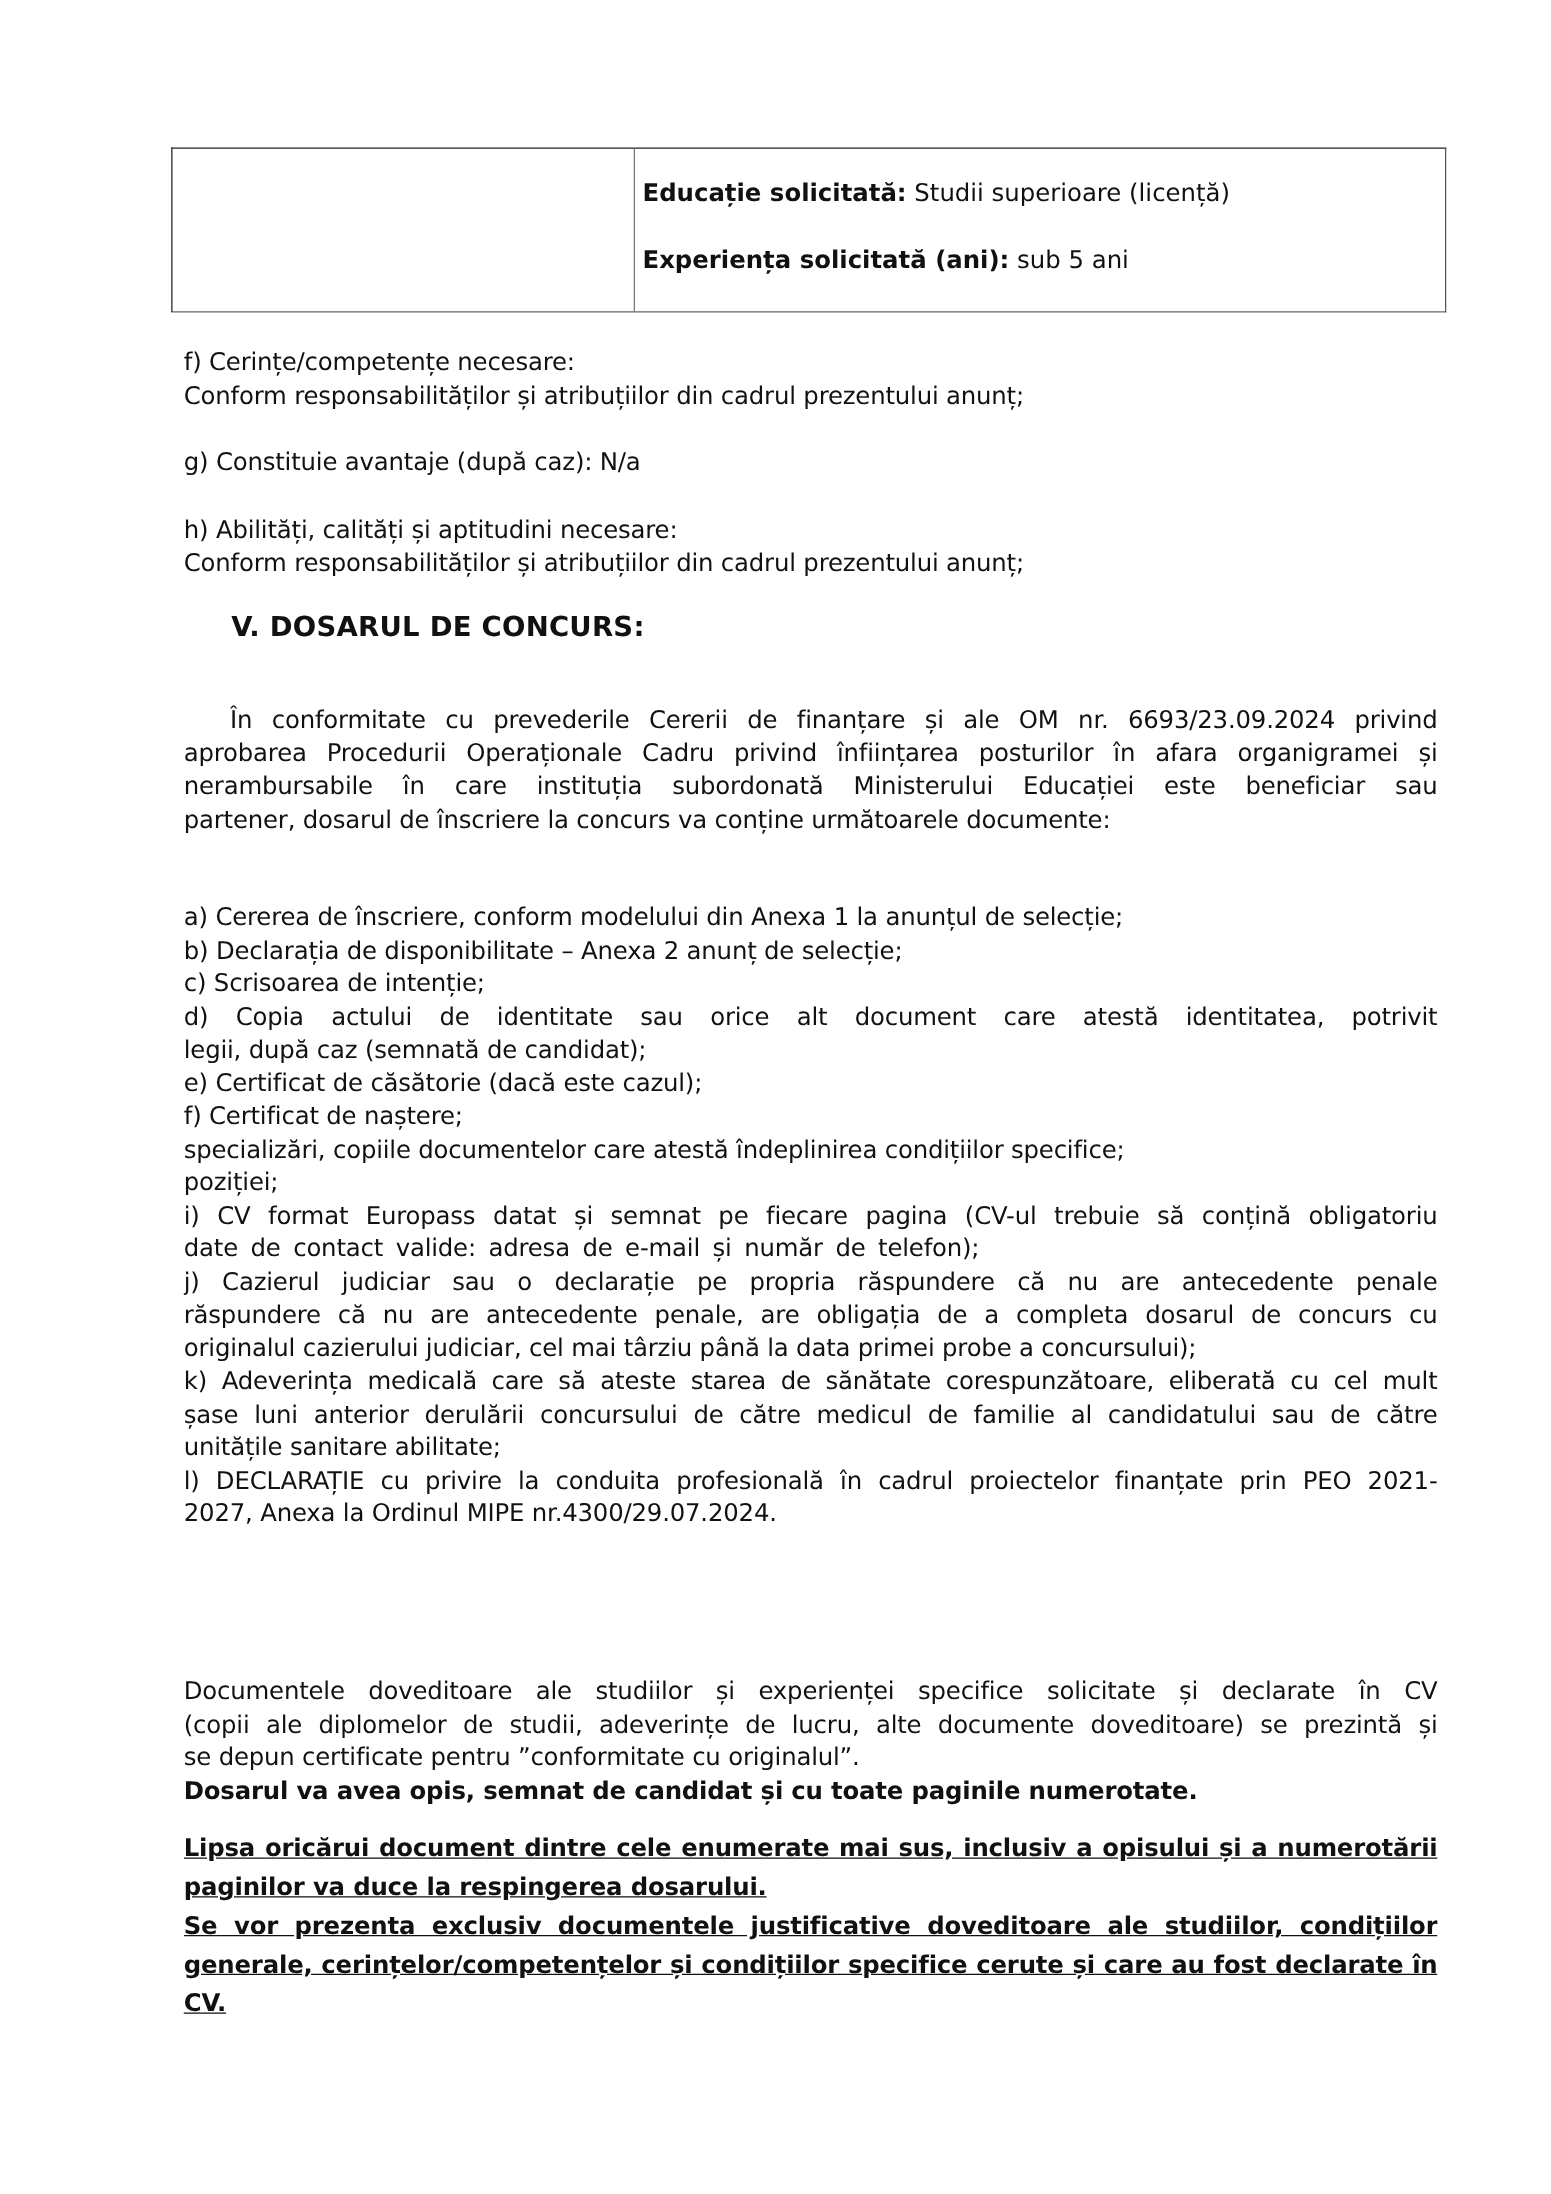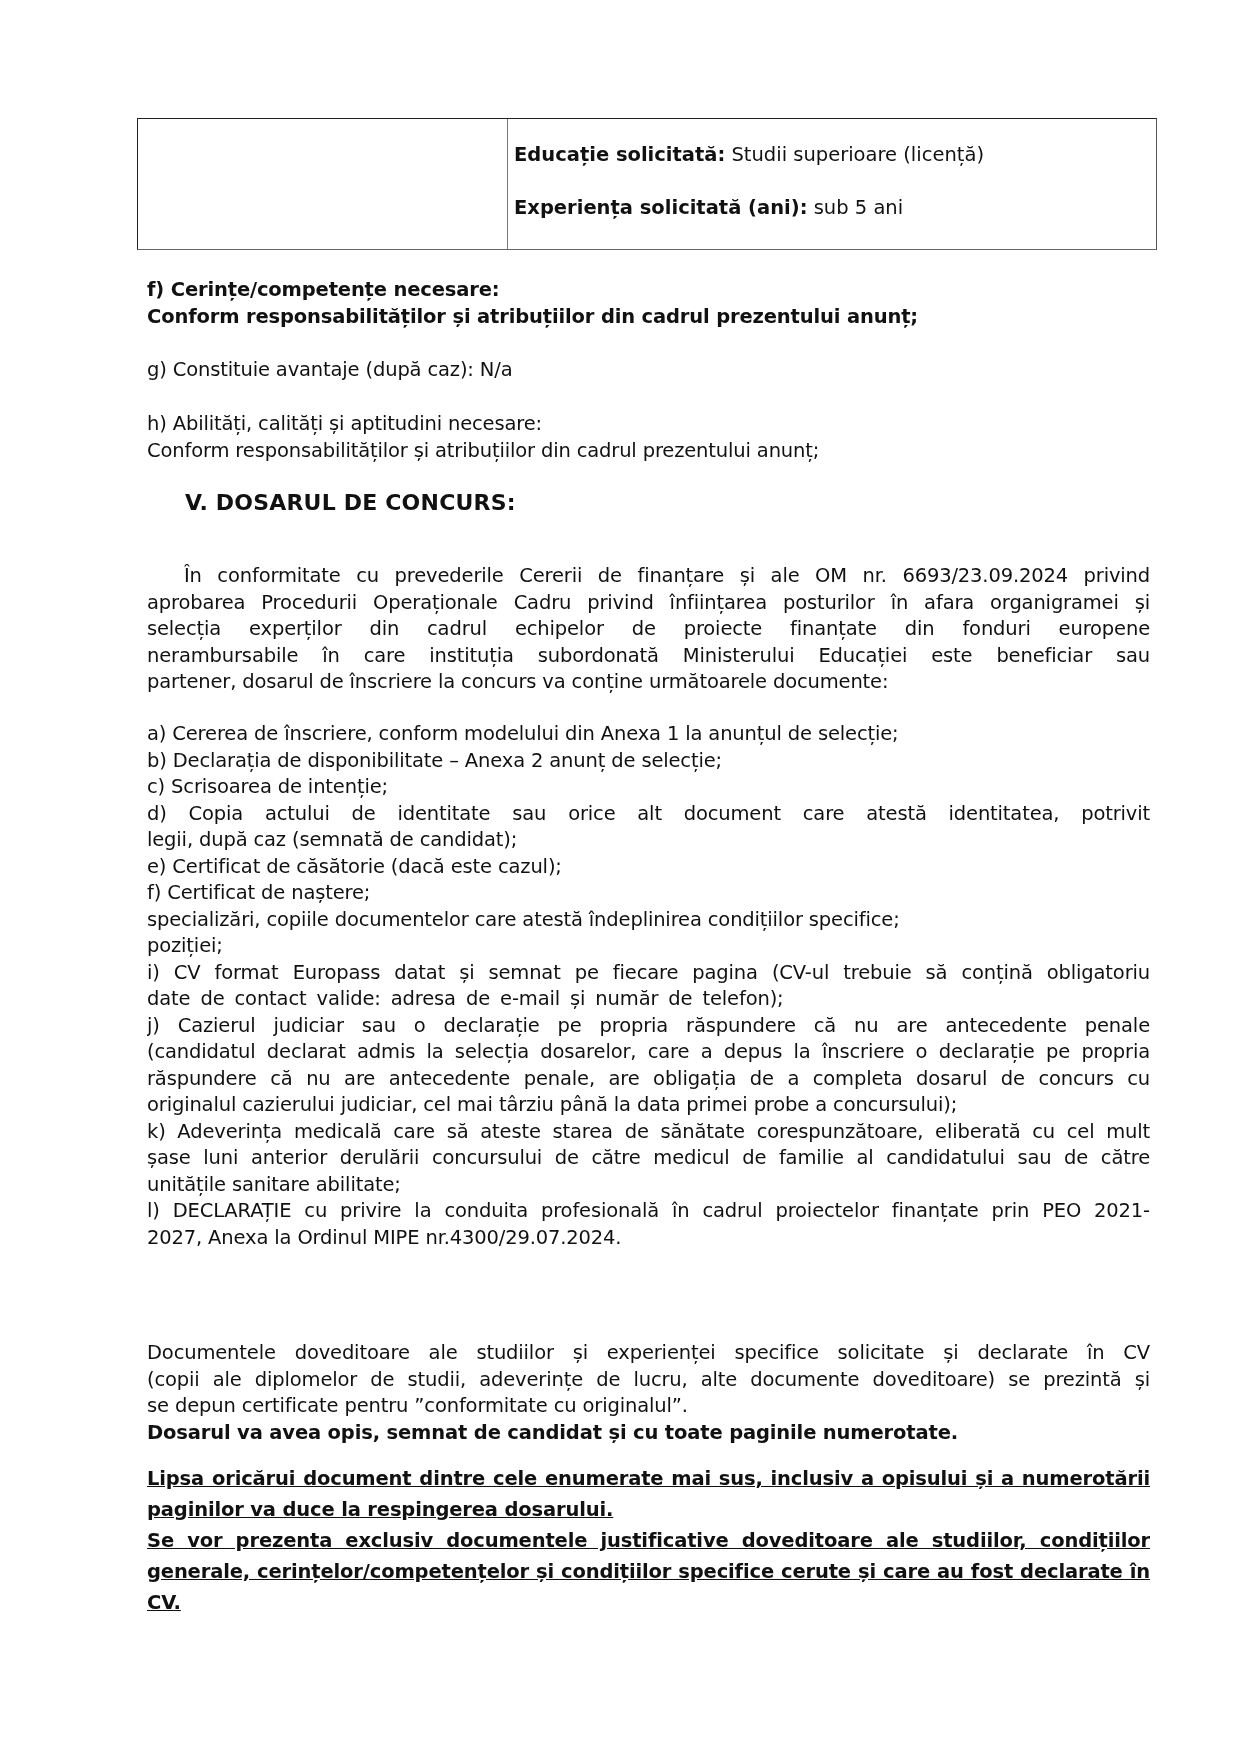--- a/index.html
+++ b/index.html
@@ -35,7 +35,7 @@
     <span class="b">Experiența solicitată (ani):</span><span> sub 5 ani</span>
   </div>
 
-  <div class="txt" style="top:277px;font-weight:bold;">
+  <div class="txt" style="top:277px;">
     <span class="line">f)  Cerințe/competențe necesare:</span>
     <span class="line">Conform responsabilităților și atribuțiilor din cadrul prezentului anunț;</span>
   </div>

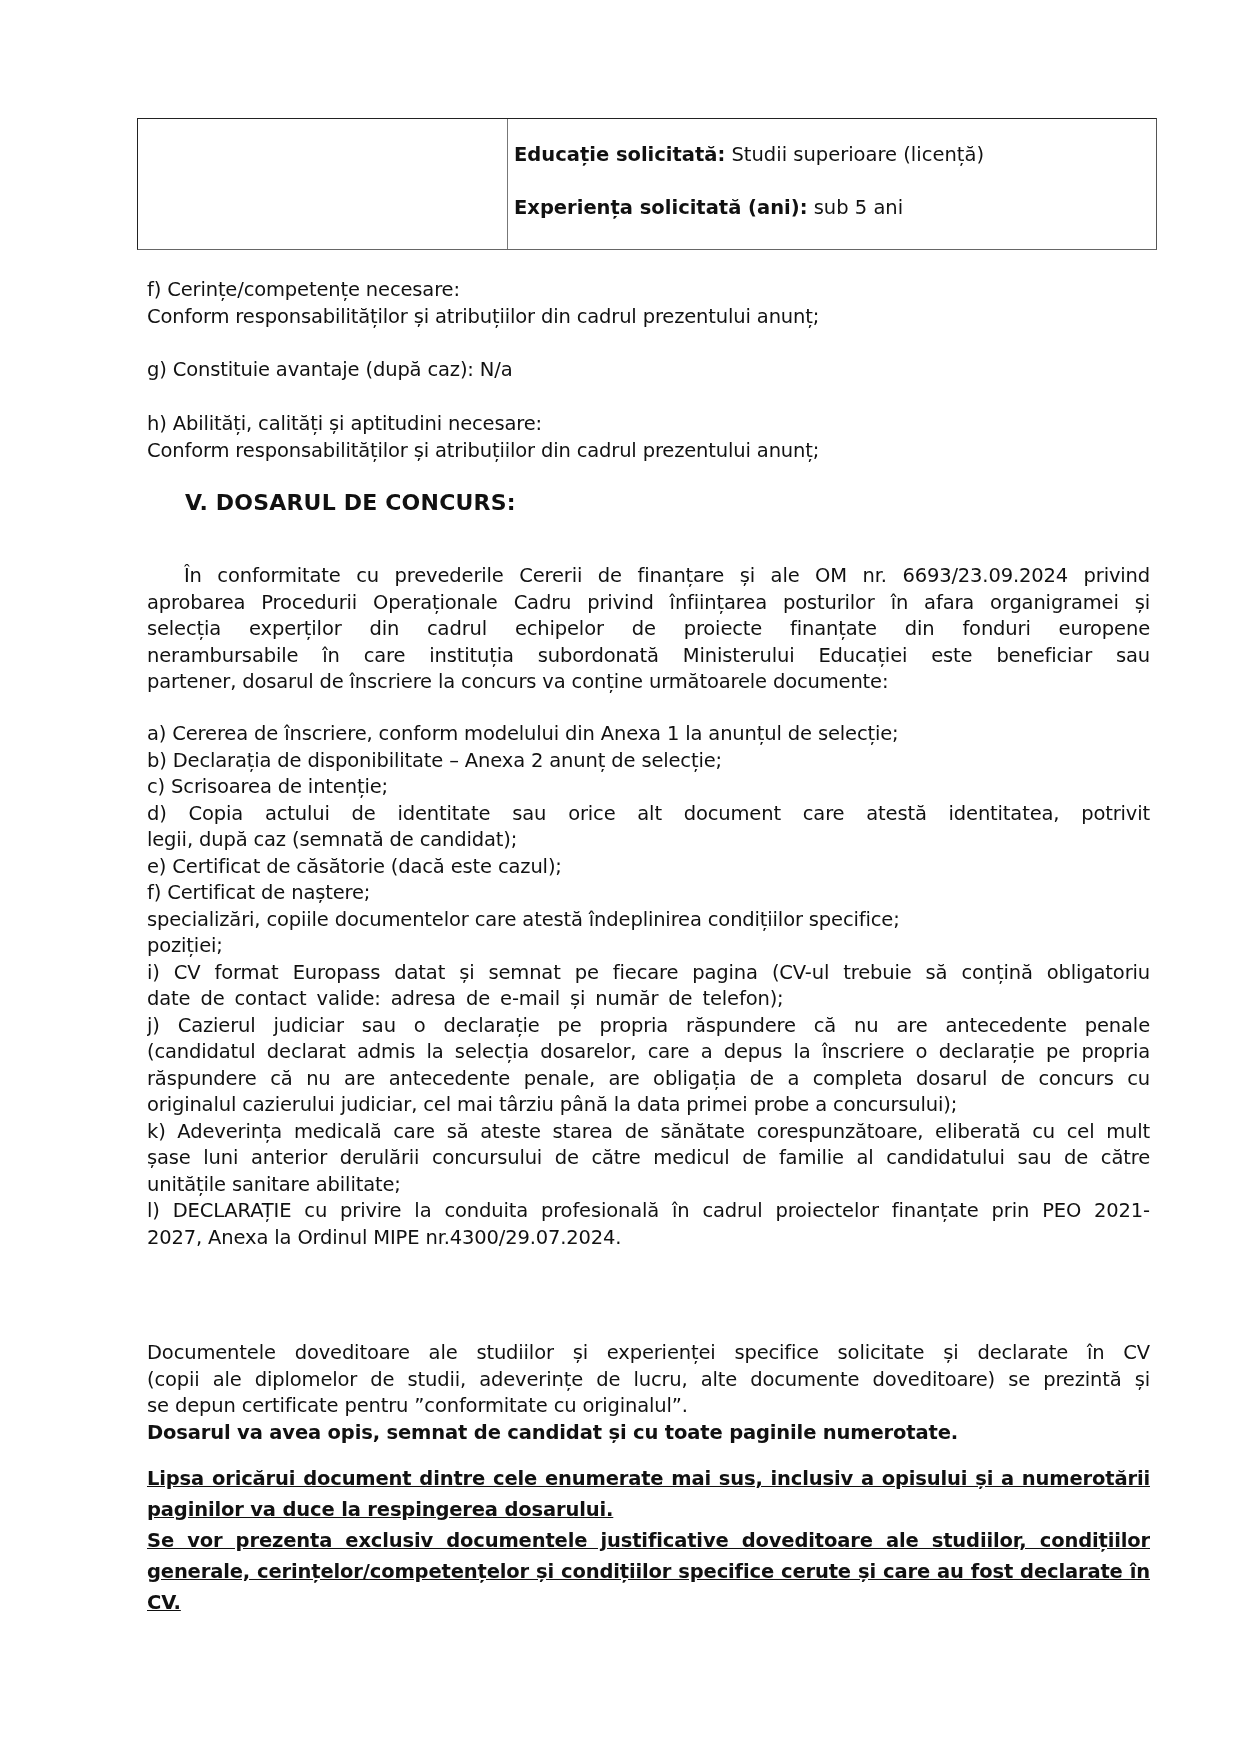--- a/index.html
+++ b/index.html
@@ -52,7 +52,6 @@
   <div class="txt" style="top:563px;">
     <span class="jline" style="padding-left:37px; box-sizing:border-box;">În conformitate cu prevederile Cererii de finanțare și ale OM nr. 6693/23.09.2024 privind</span>
     <span class="jline">aprobarea Procedurii Operaționale Cadru privind înființarea posturilor în afara organigramei și</span>
-    <span class="jline">selecția experților din cadrul echipelor de proiecte finanțate din fonduri europene</span>
     <span class="jline">nerambursabile în care instituția subordonată Ministerului Educației este beneficiar sau</span>
     <span class="line">partener, dosarul de  înscriere la concurs va conține următoarele documente:</span>
   </div>

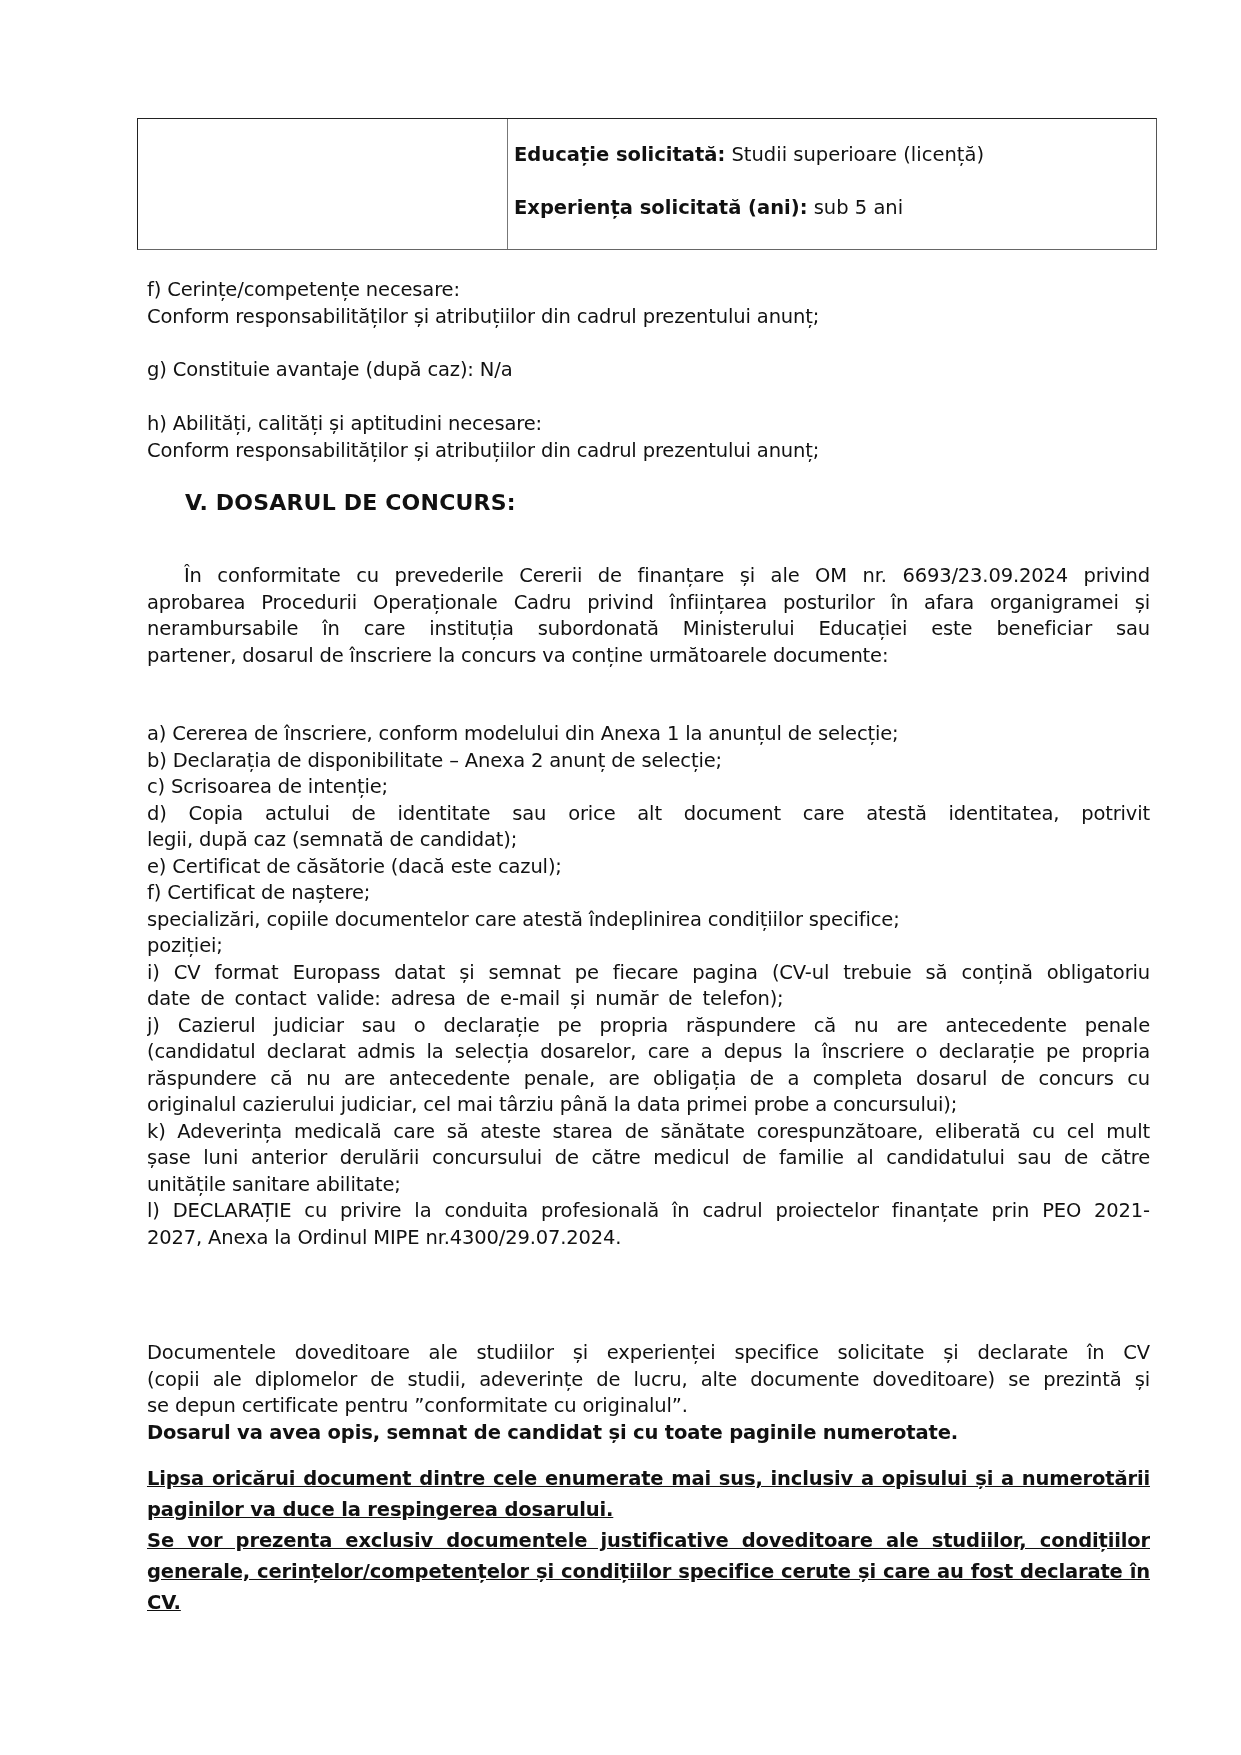--- a/index.html
+++ b/index.html
@@ -69,7 +69,6 @@
     <span class="jline">i)  CV format Europass datat și semnat pe fiecare pagina (CV-ul  trebuie  să conțină obligatoriu</span>
     <span class="line" style="word-spacing:4px;">date de contact valide: adresa de e-mail și număr de telefon);</span>
     <span class="jline">j) Cazierul judiciar sau o declarație pe propria răspundere că nu are antecedente penale</span>
-    <span class="jline">(candidatul declarat admis la selecția dosarelor, care a depus la înscriere o declarație pe propria</span>
     <span class="jline">răspundere că nu are antecedente  penale, are obligația de a completa dosarul de concurs cu</span>
     <span class="line">originalul cazierului judiciar, cel mai târziu până la data primei probe a concursului);</span>
     <span class="jline">k) Adeverința medicală care să ateste starea de sănătate corespunzătoare, eliberată cu cel mult</span>

